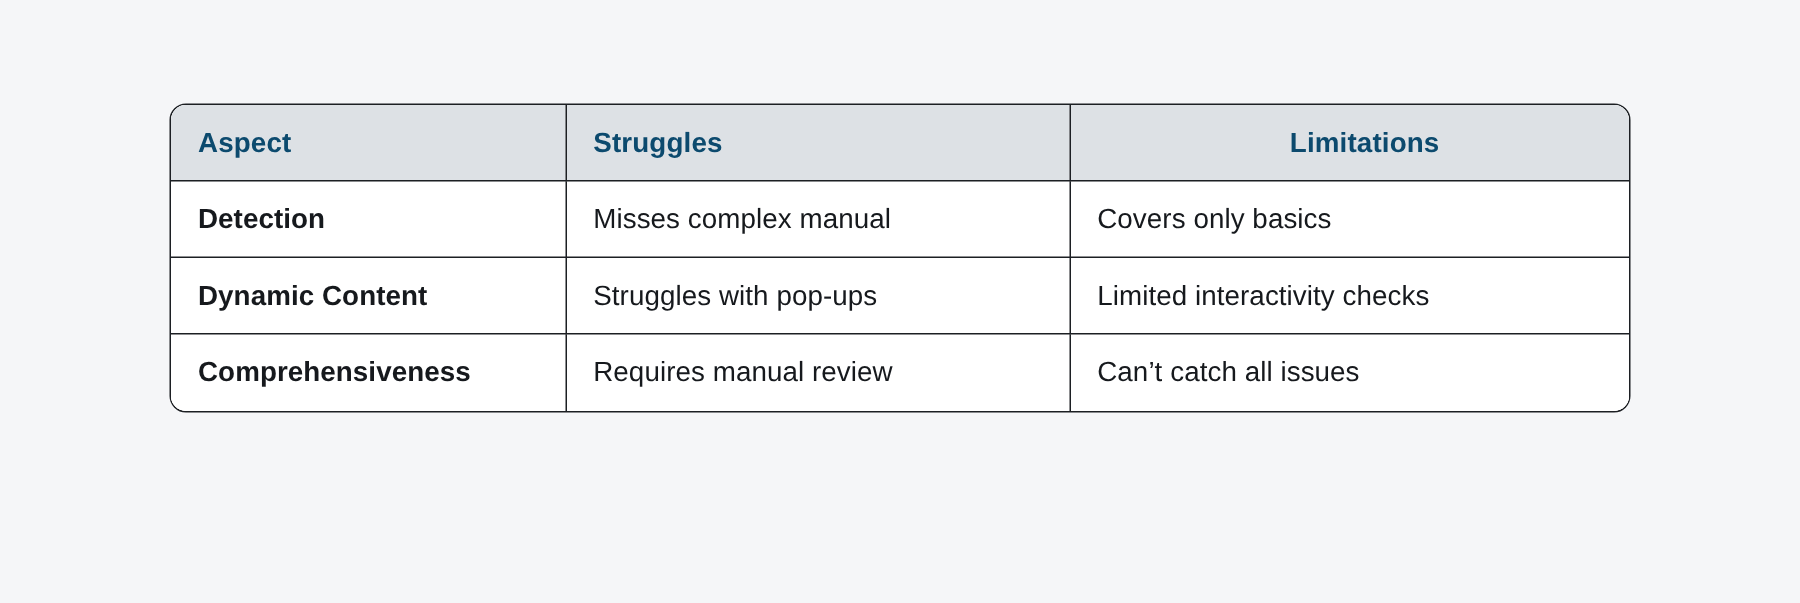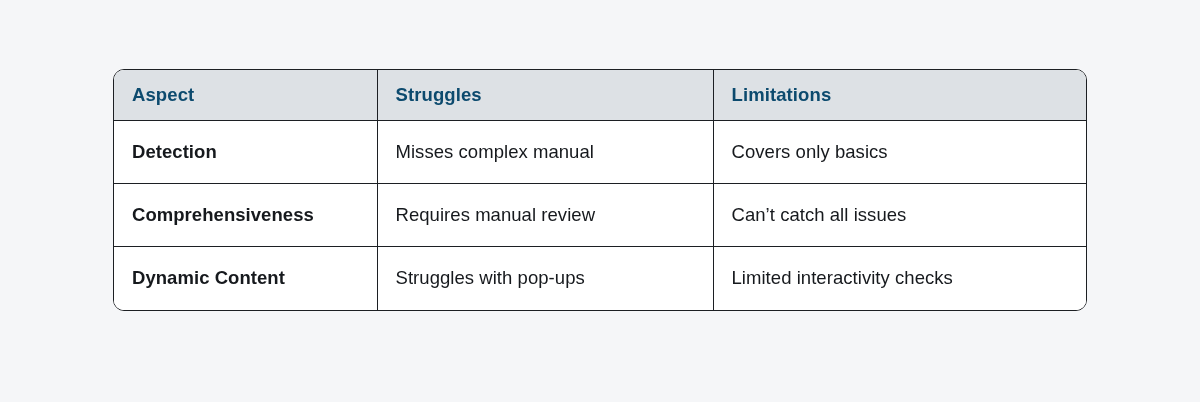--- a/index.html
+++ b/index.html
@@ -61,6 +61,7 @@
   }
   table.comparison thead th:last-child {
     border-right: none;
+    text-align: center;
   }
 
   table.comparison tbody td {

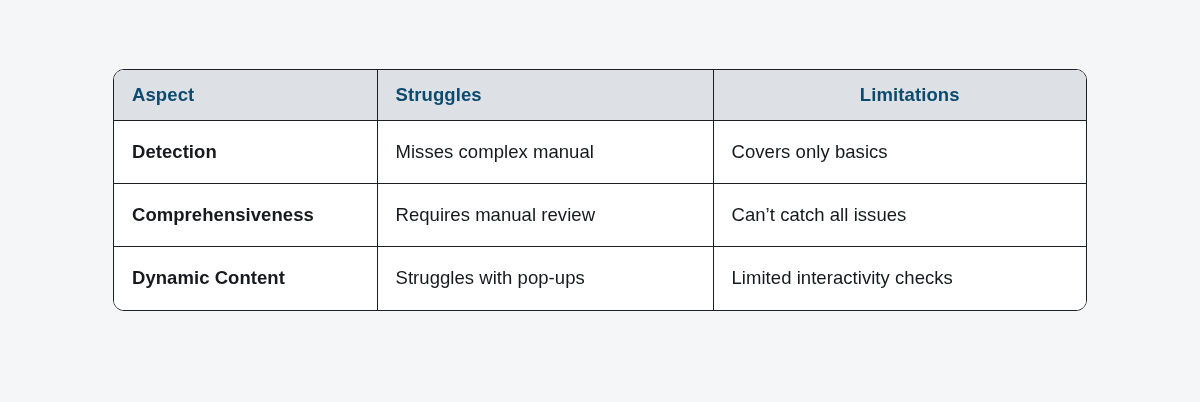--- a/index.html
+++ b/index.html
@@ -65,7 +65,7 @@
   }
 
   table.comparison tbody td {
-    height: 63px;
+    height: 51px;
     box-sizing: border-box;
     padding: 12px 0 12px 18px;
     font-size: 18.5px;

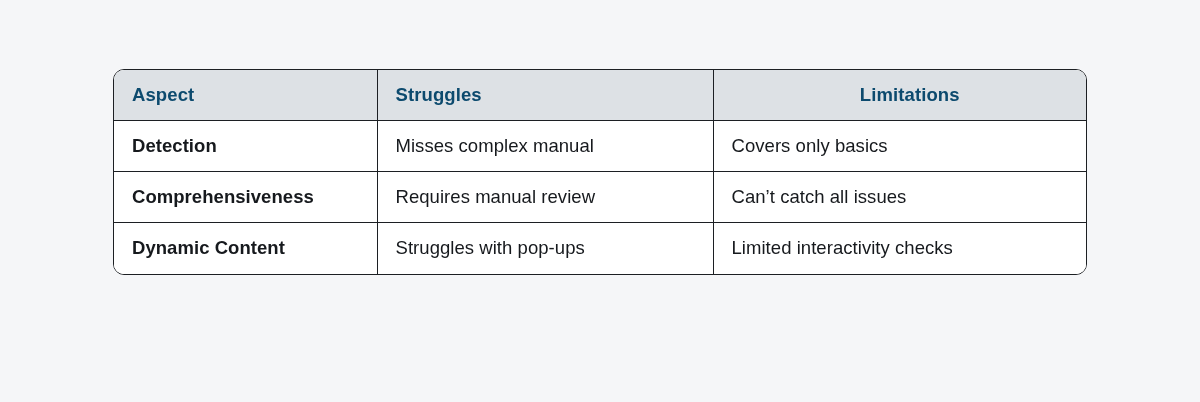--- a/index.html
+++ b/index.html
@@ -114,14 +114,14 @@
           <td>Covers only basics</td>
         </tr>
         <tr>
+          <td class="aspect-cell">Dynamic Content</td>
+          <td>Struggles with pop-ups</td>
+          <td>Limited interactivity checks</td>
+        </tr>
+        <tr>
           <td class="aspect-cell">Comprehensiveness</td>
           <td>Requires manual review</td>
           <td>Can’t catch all issues</td>
-        </tr>
-        <tr>
-          <td class="aspect-cell">Dynamic Content</td>
-          <td>Struggles with pop-ups</td>
-          <td>Limited interactivity checks</td>
         </tr>
       </tbody>
     </table>

